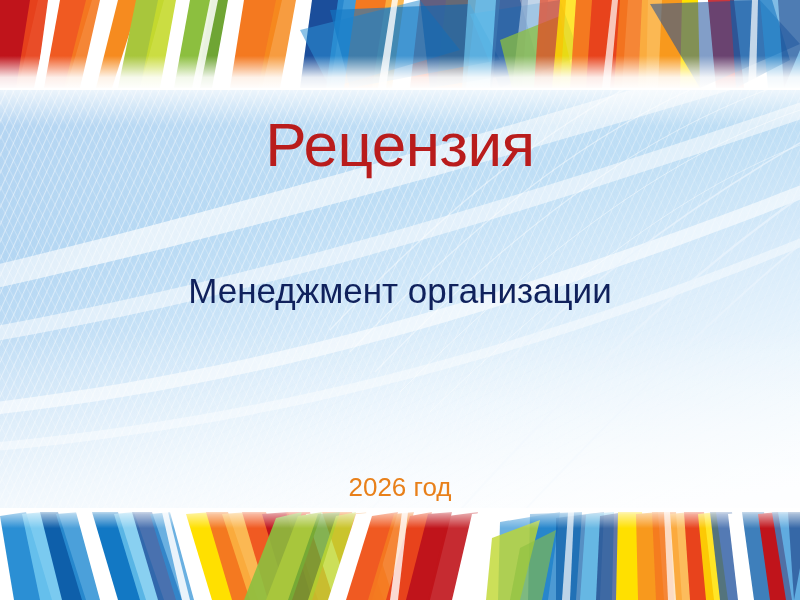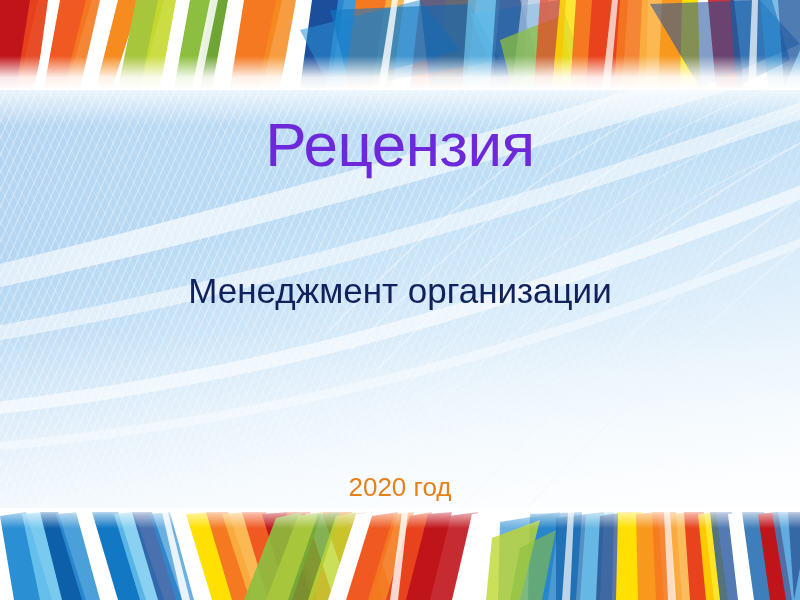--- a/index.html
+++ b/index.html
@@ -63,7 +63,7 @@
     line-height: 1.05;
     font-weight: normal;
     letter-spacing: -0.5px;
-    color: #6d28d9;
+    color: #b91c1c;
     white-space: nowrap;
   }
 

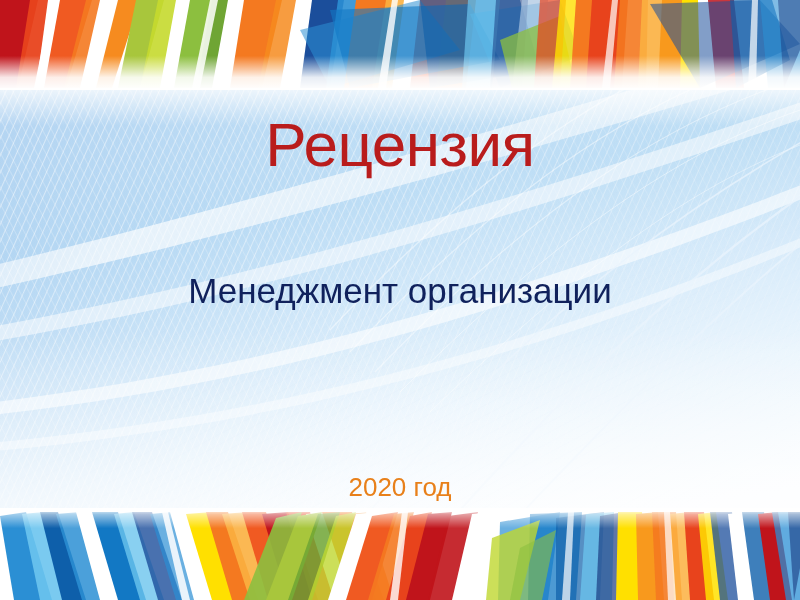--- a/index.html
+++ b/index.html
@@ -359,7 +359,7 @@
 
     <div class="subtitle">Менеджмент организации</div>
 
-    <div class="year">2020 год</div>
+    <div class="year">2026 год</div>
   </div>
 
 </div>

